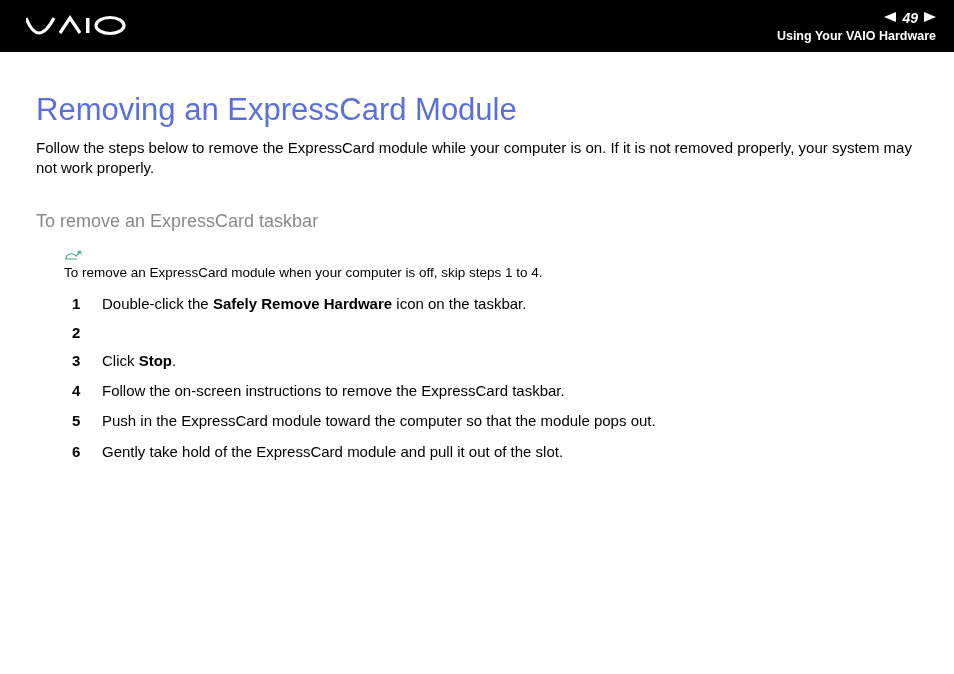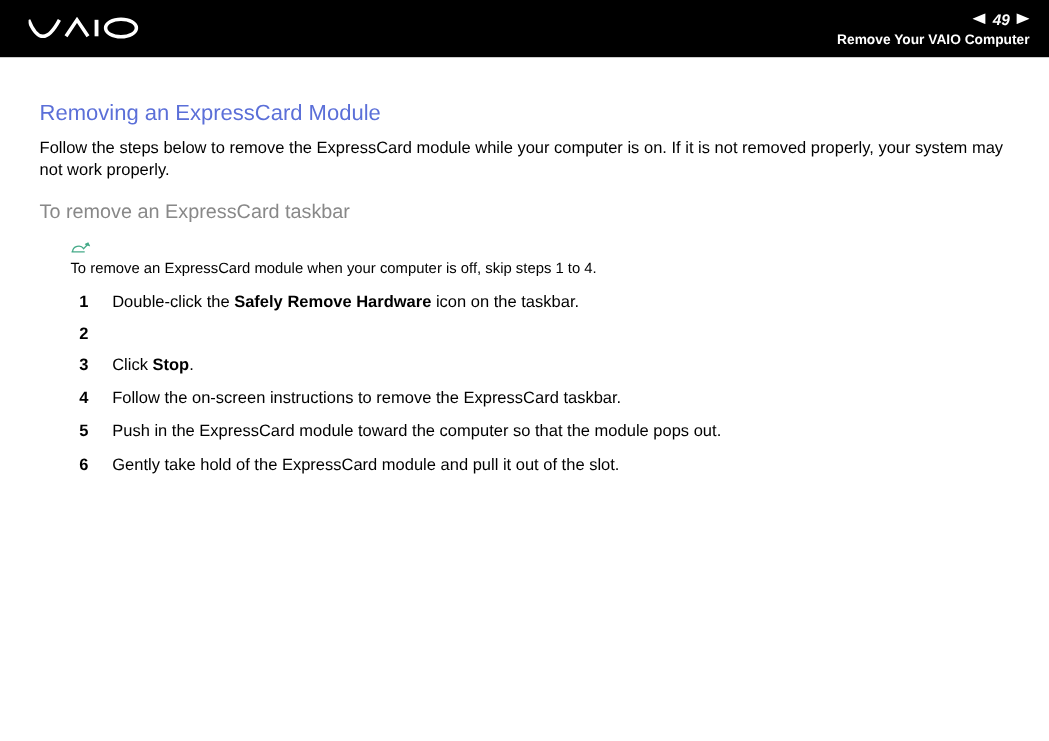--- a/index.html
+++ b/index.html
@@ -145,7 +145,7 @@
           </svg>
       </span>
     </div>
-    <div class="section-title">Remove Your VAIO Computer</div>
+    <div class="section-title">Using Your VAIO Hardware</div>
   </div>
 </div>
 

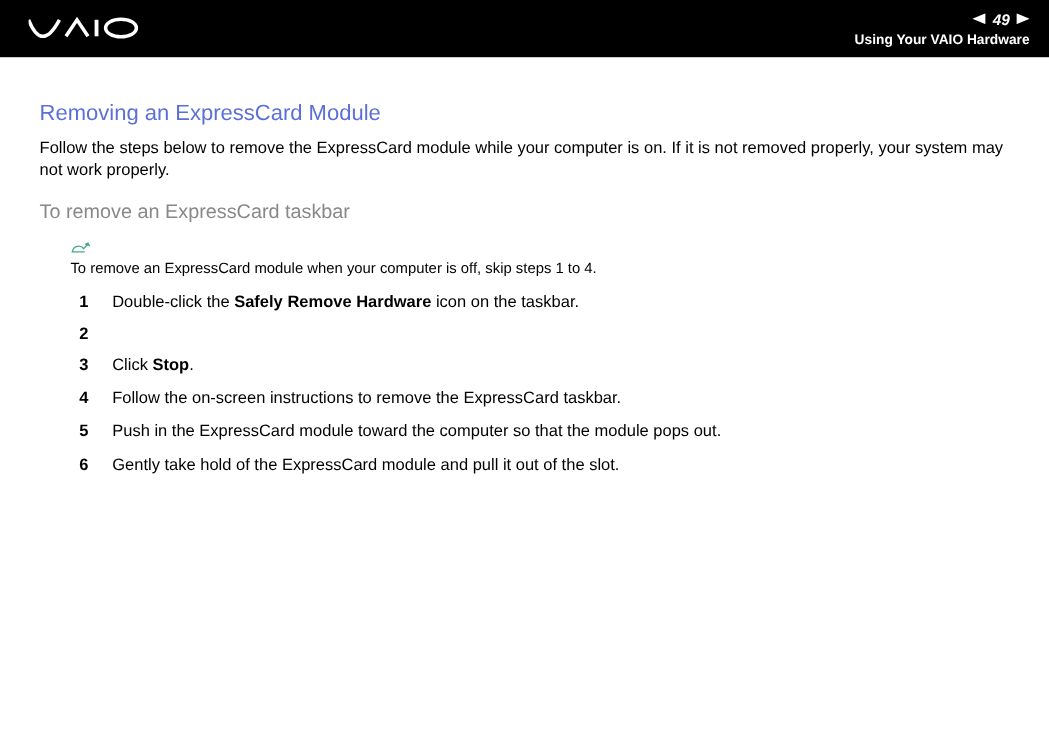--- a/index.html
+++ b/index.html
@@ -61,7 +61,7 @@
     }
     .main-heading {
       color: #5b6fd8;
-      font-size: 20px;
+      font-size: 31px;
       font-weight: normal;
       margin-bottom: 10px;
     }

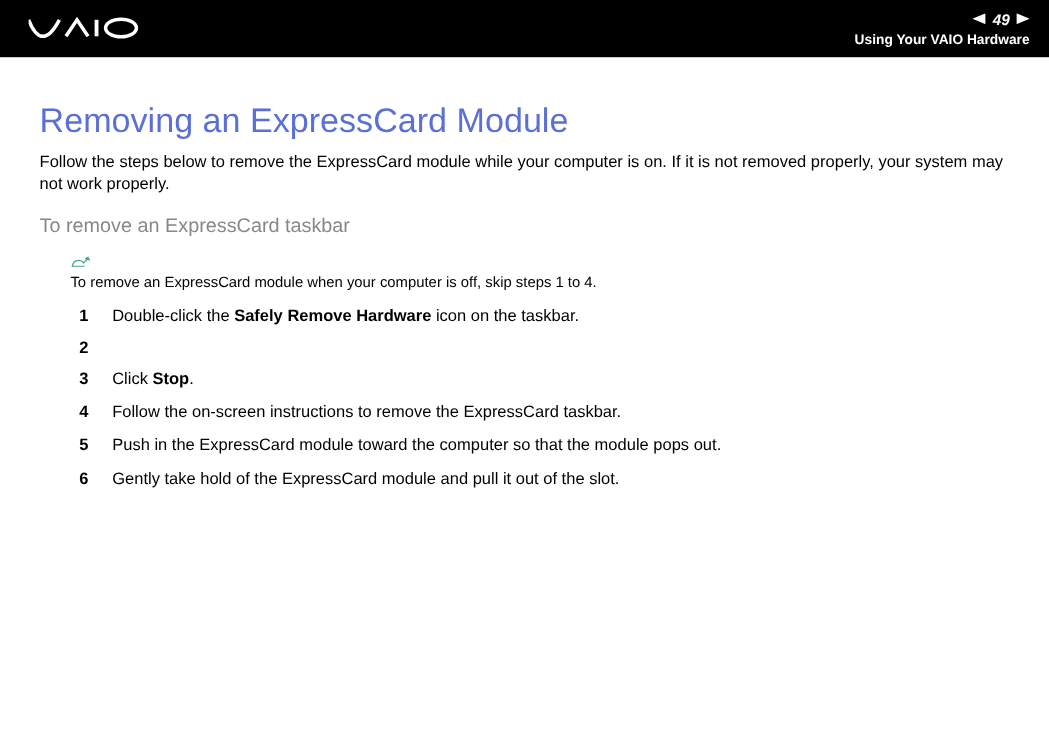--- a/index.html
+++ b/index.html
@@ -69,7 +69,7 @@
       font-size: 15px;
       line-height: 1.35;
       color: #000;
-      margin-bottom: 16px;
+      margin-bottom: 32px;
     }
     .sub-heading {
       color: #888;

